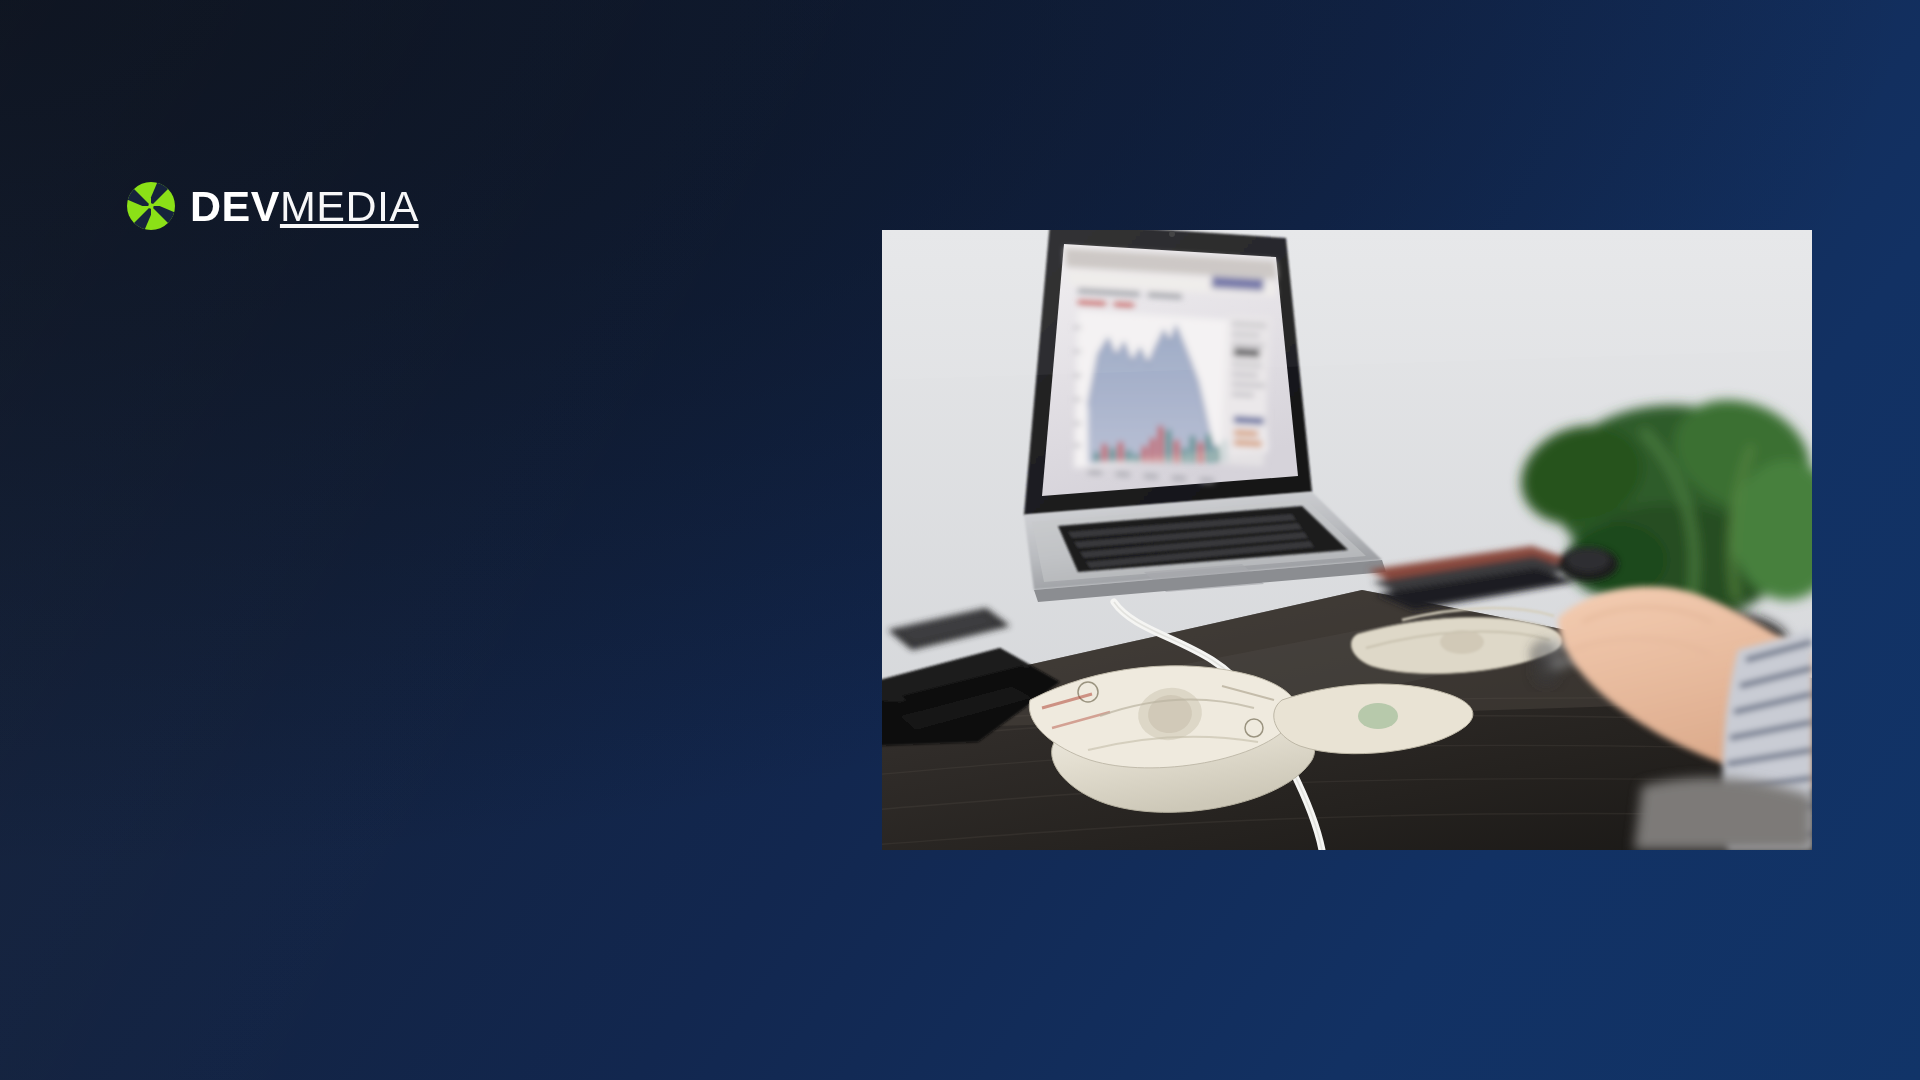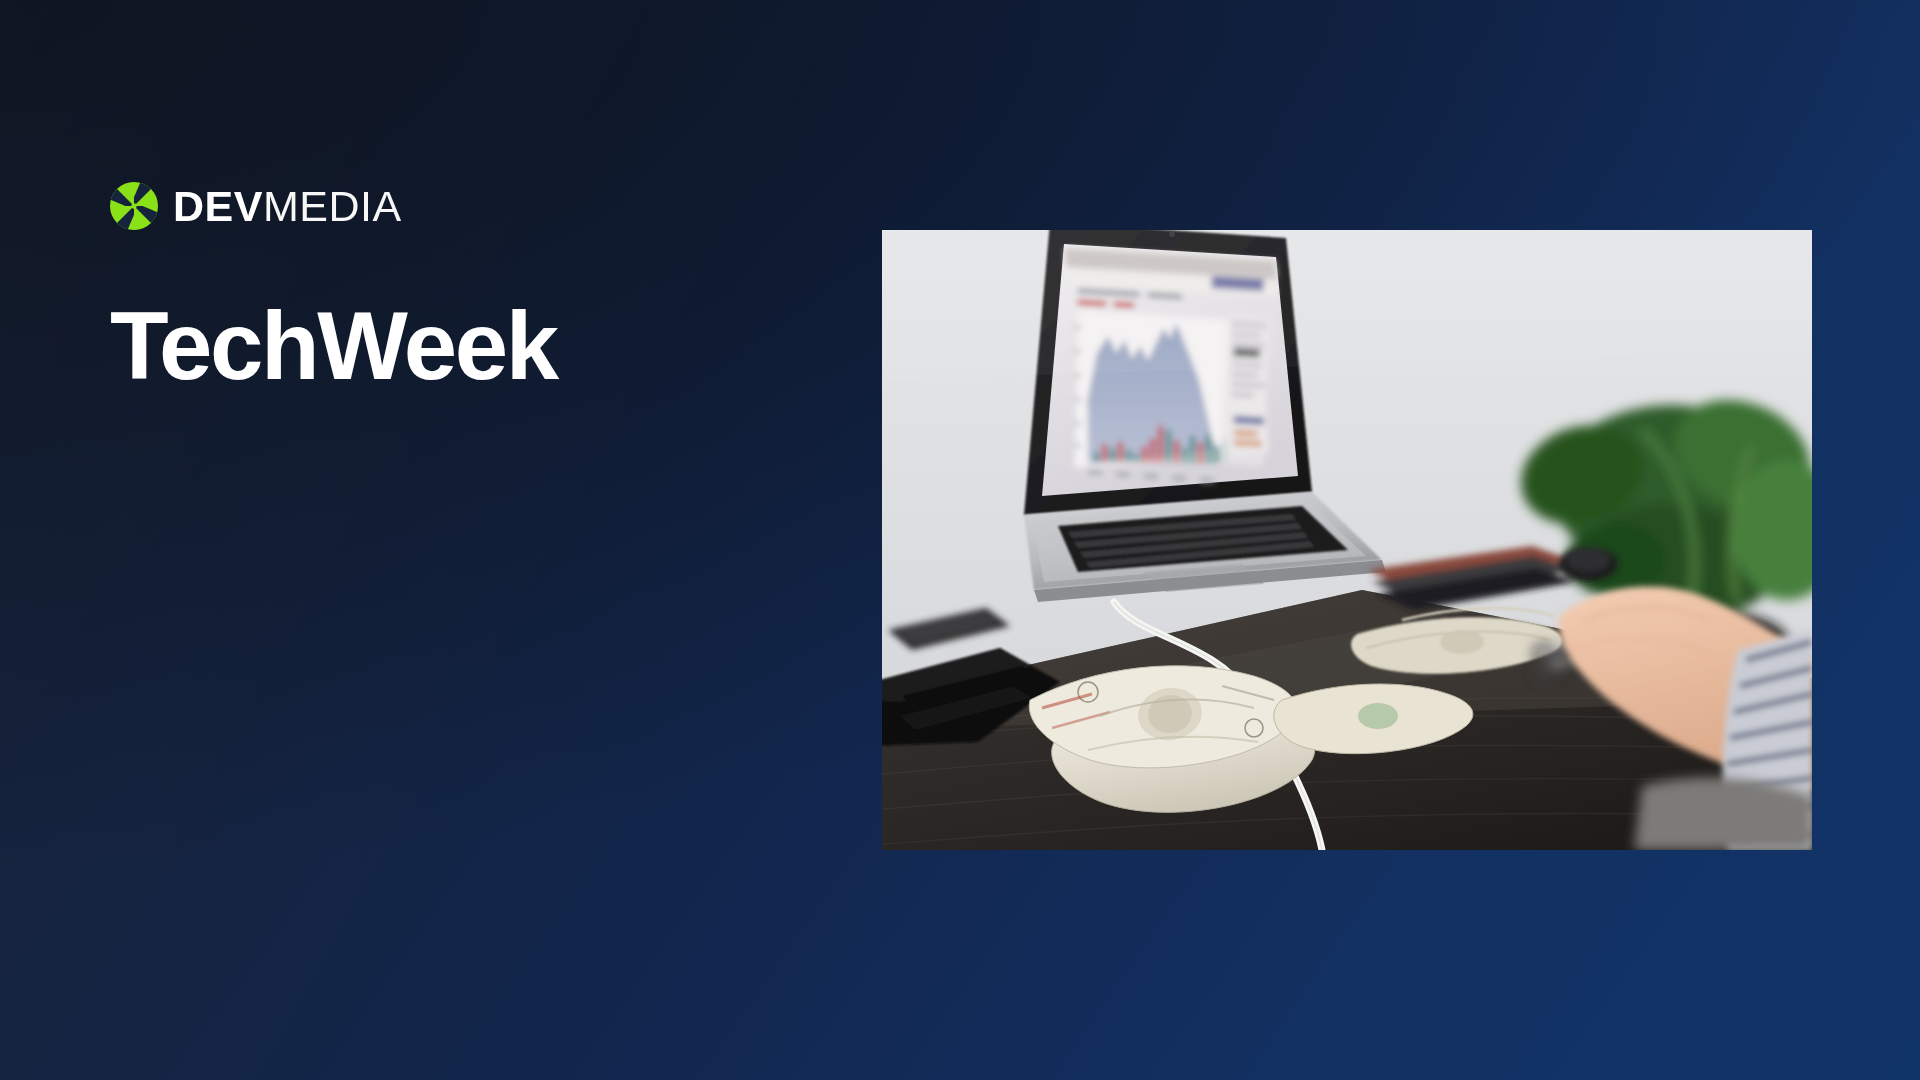--- a/index.html
+++ b/index.html
@@ -32,7 +32,7 @@
   
   .left-col {
     position:absolute;
-    left:110px; top:180px;
+    left:127px; top:180px;
     width:720px;
     z-index:3;
   }

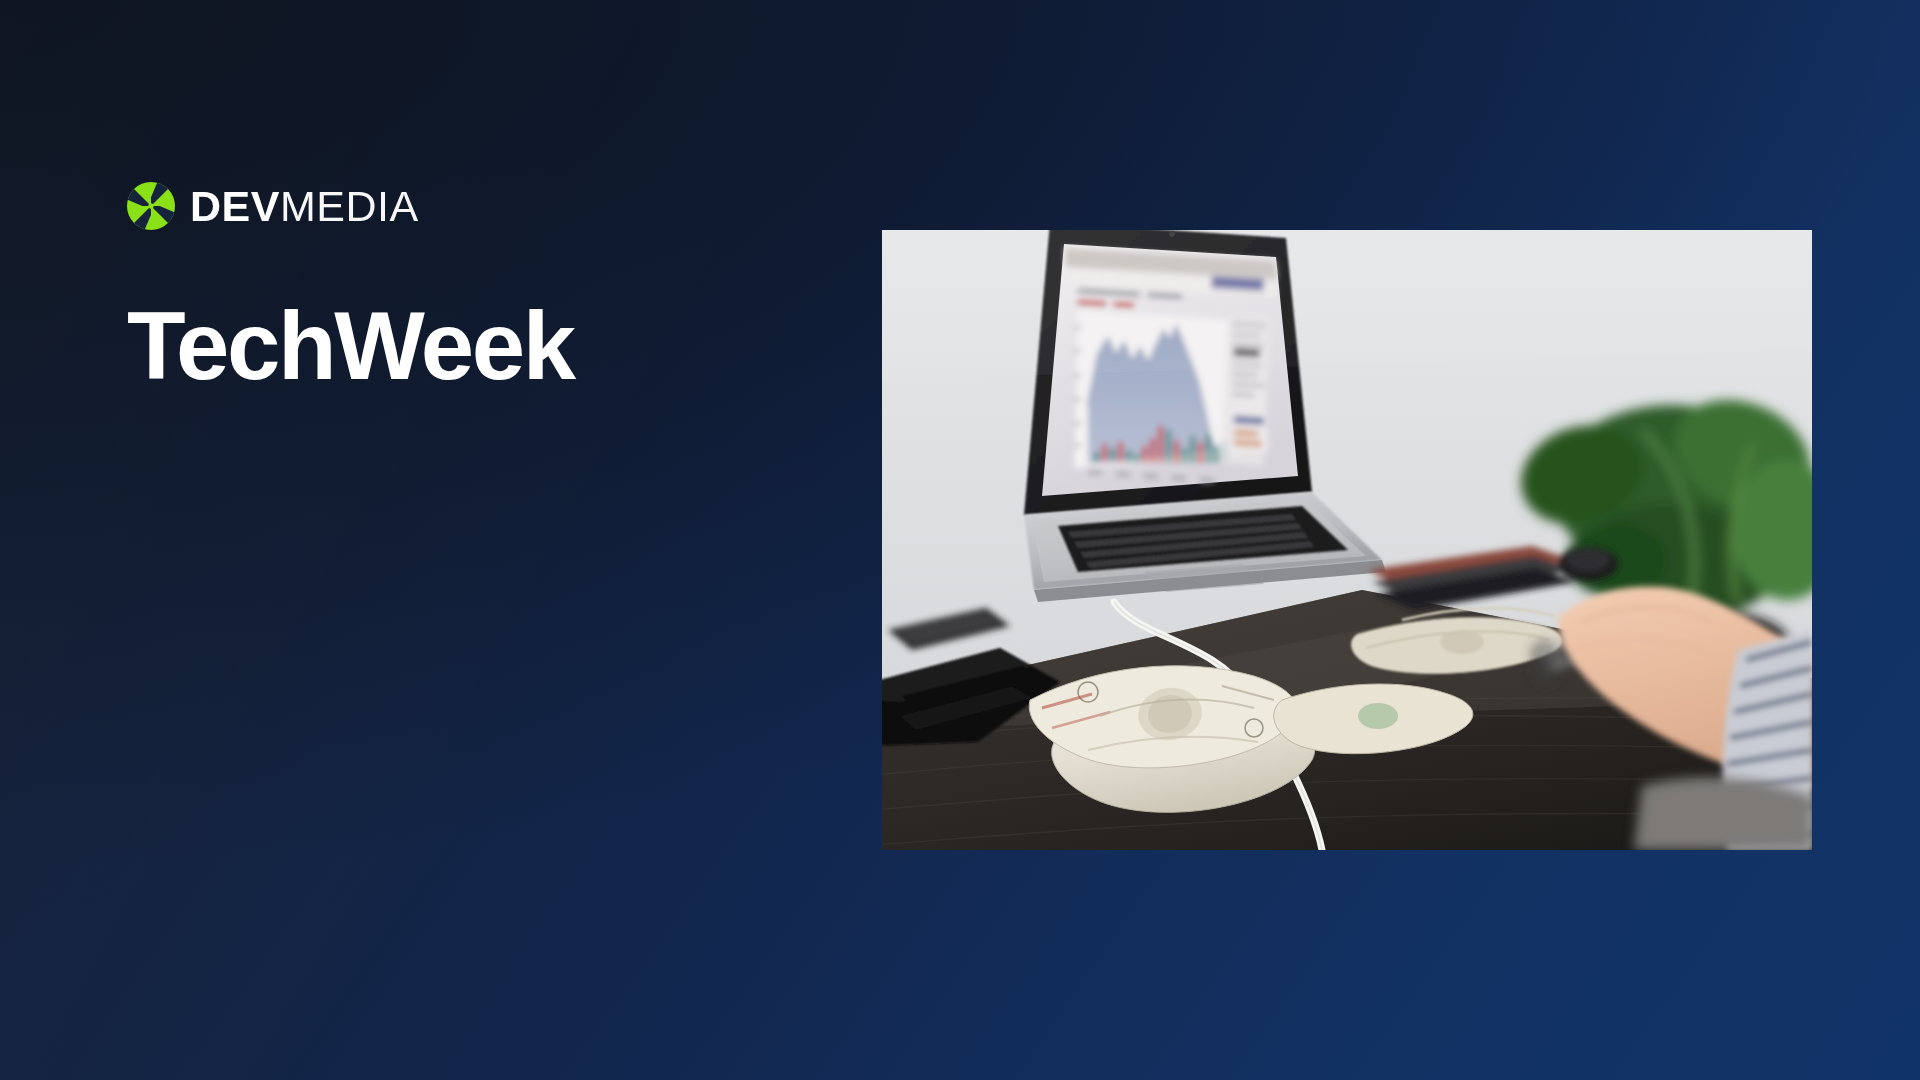--- a/index.html
+++ b/index.html
@@ -55,7 +55,7 @@
     align-items:baseline;
   }
   .logo-word .dev { font-weight:700; letter-spacing:0.5px; }
-  .logo-word .media { font-weight:300; letter-spacing:0.5px; opacity:0.97; }
+  .logo-word .media { font-weight:300; letter-spacing:0.5px; opacity:0.97;text-decoration:underline; }
 
   
   .headline {

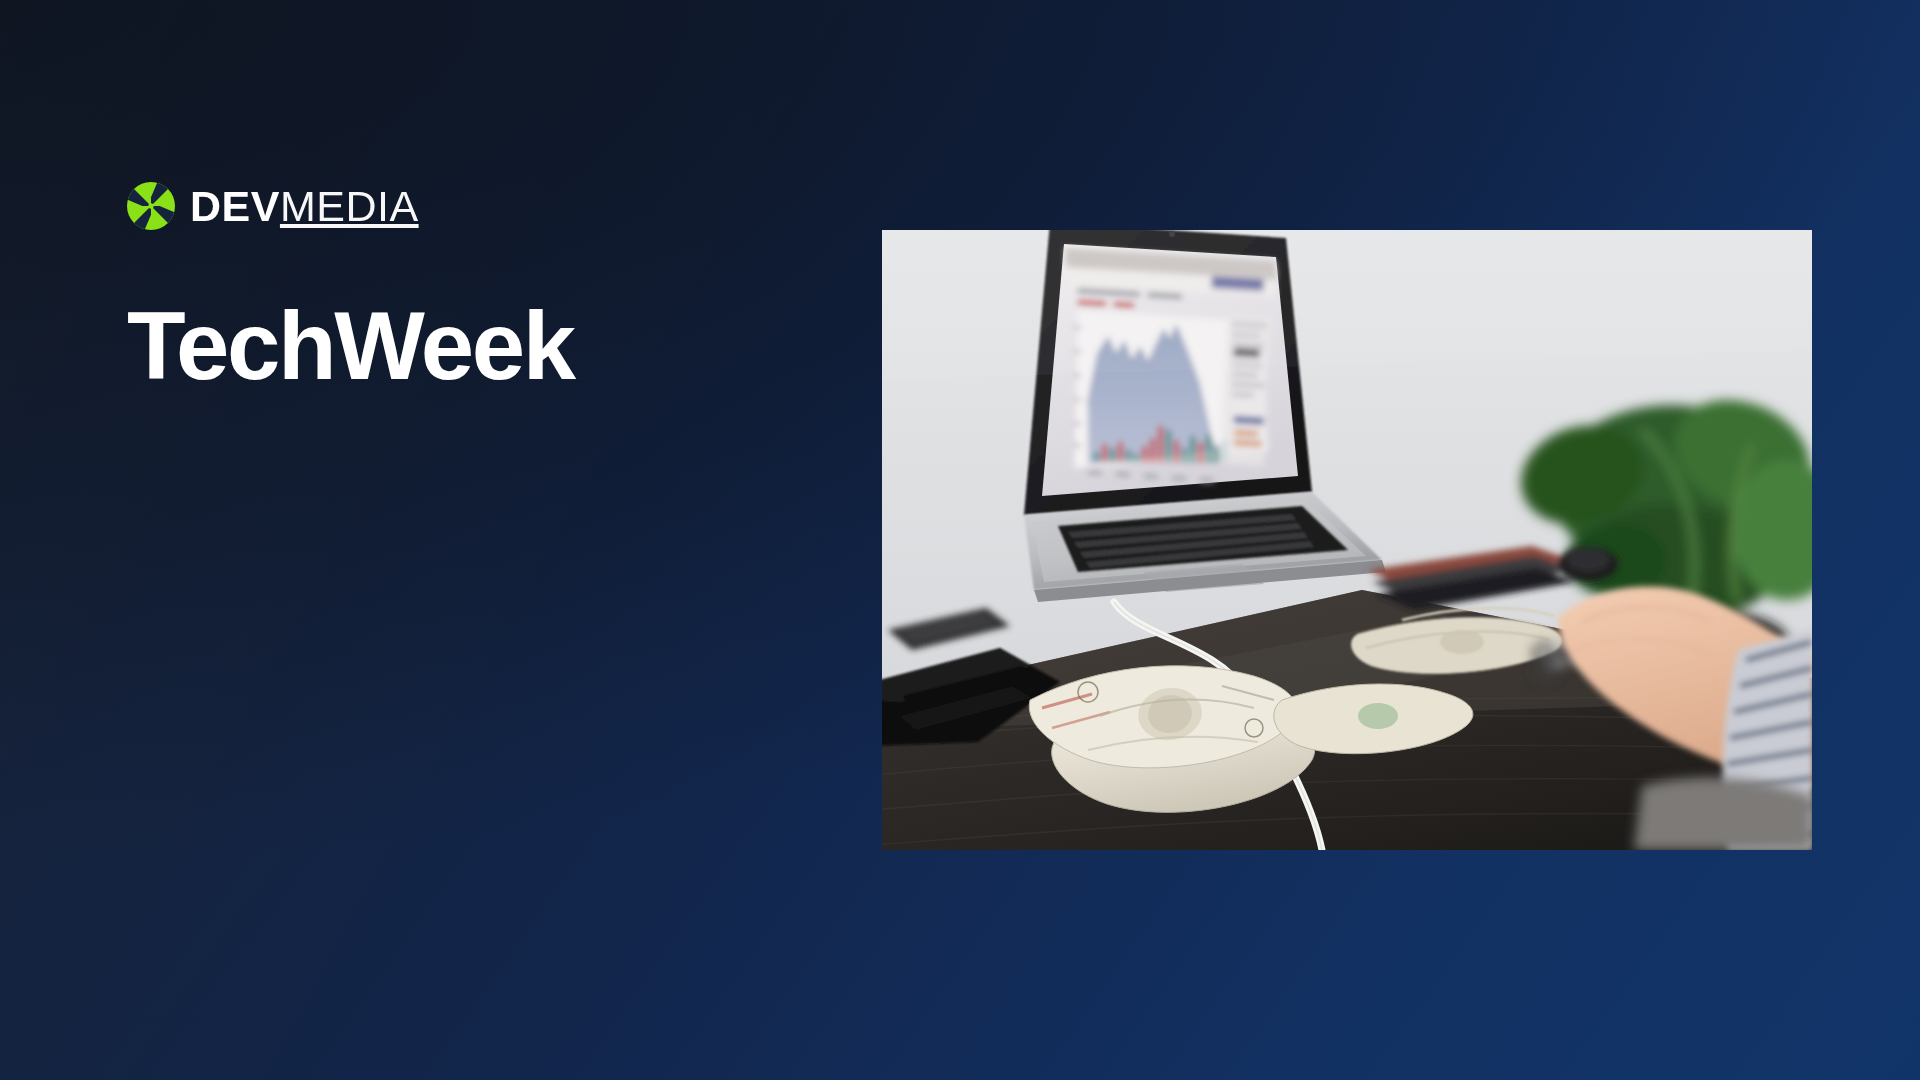--- a/index.html
+++ b/index.html
@@ -123,7 +123,6 @@
       </span>
     </div>
 
-    <h1 class="headline">TechWeek</h1>
 
     <div class="subhead">
     </div>

